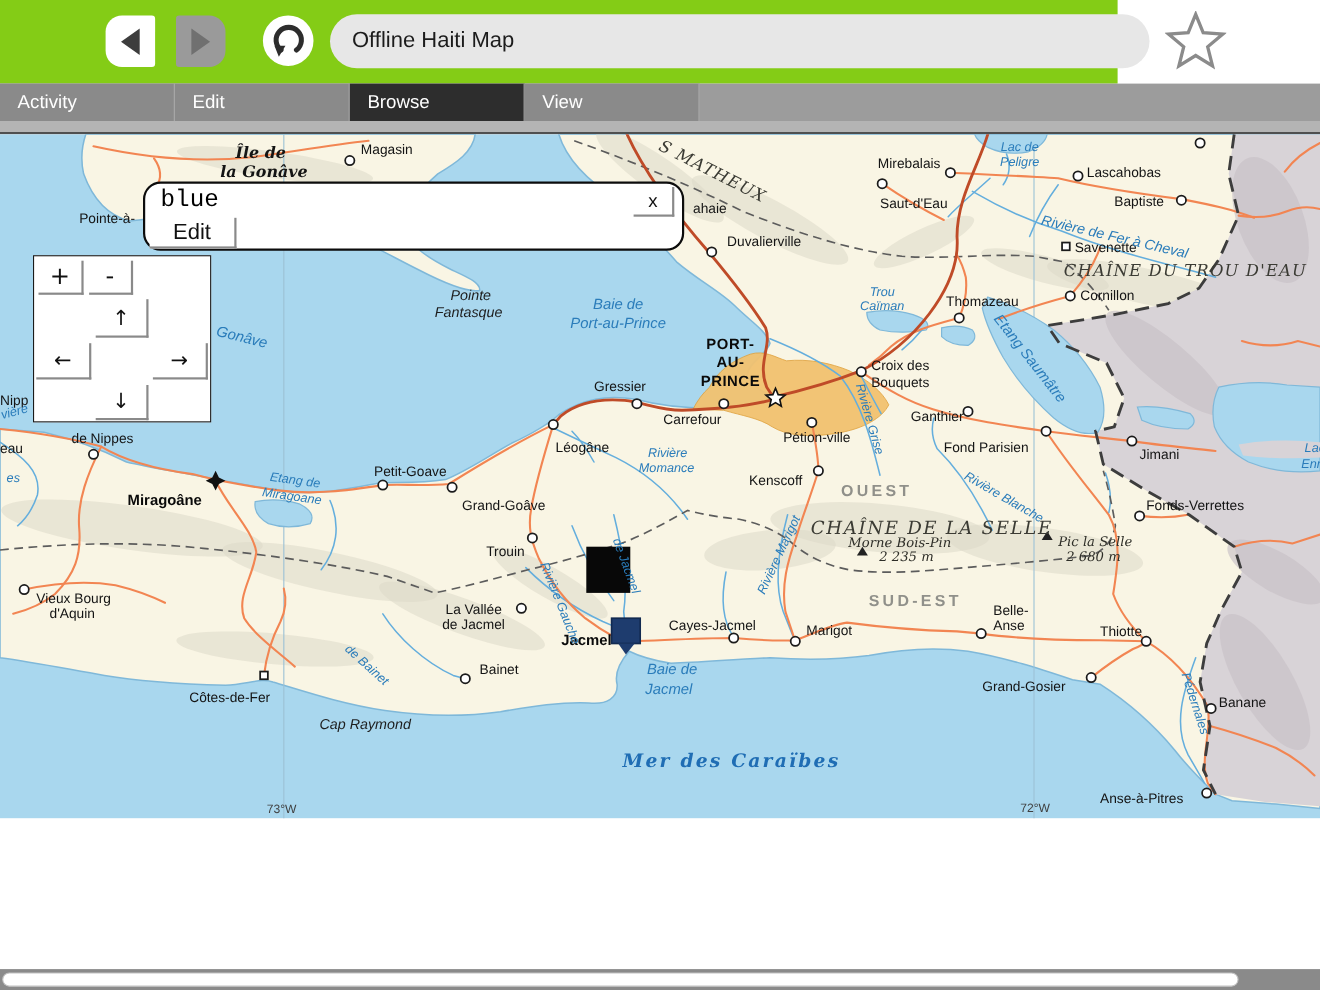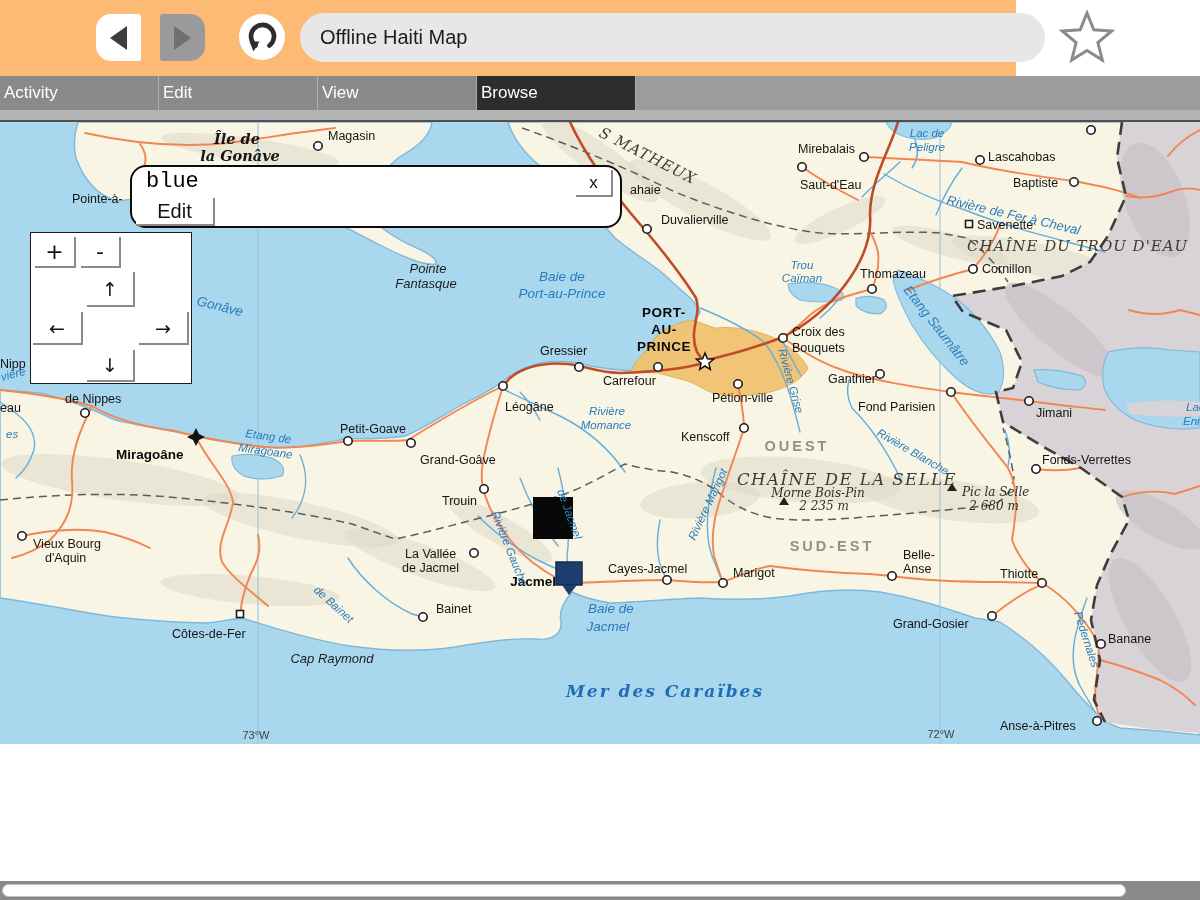--- a/index.html
+++ b/index.html
@@ -7,7 +7,7 @@
        font-family:"Liberation Sans",sans-serif;position:relative}
 
   
-  #topbar{position:absolute;left:0;top:0;width:1016px;height:76px;background:#fdba74}
+  #topbar{position:absolute;left:0;top:0;width:1016px;height:76px;background:#84cc16}
   .chromebtn{position:absolute;display:flex;align-items:center;justify-content:center;cursor:pointer}
   #back-button{left:96px;top:14px;width:45px;height:47px;background:#fff;border-radius:15px 3px 3px 15px}
   #forward-button{left:160px;top:14px;width:45px;height:47px;background:#9a9a9a;border-radius:3px 15px 15px 3px}

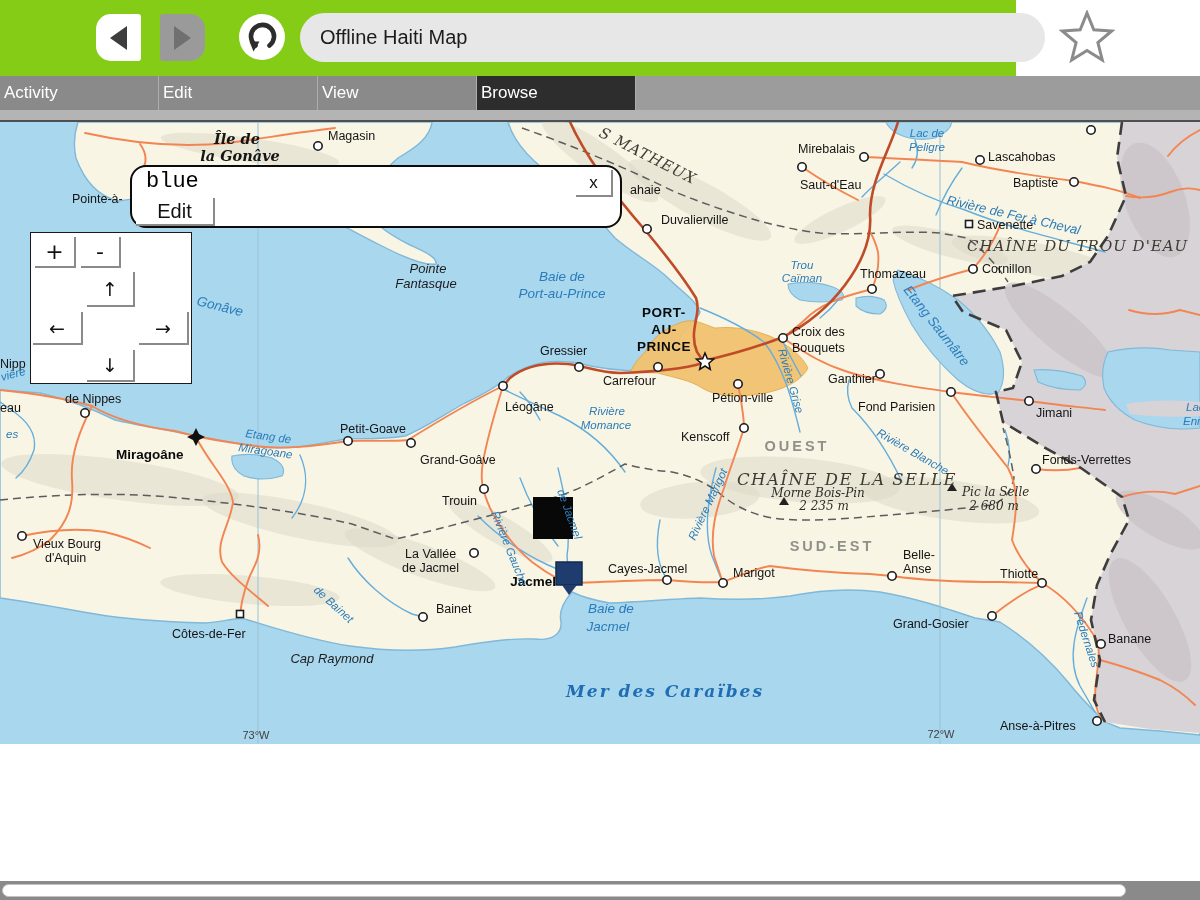--- a/index.html
+++ b/index.html
@@ -22,7 +22,7 @@
   
   #menubar{position:absolute;left:0;top:76px;width:1200px;height:34px;background:#9c9c9c;display:flex}
   .tab{width:159px;height:34px;box-sizing:border-box;background:#8a8a8a;border-right:1px solid #adadad;
-       color:#fff;font-size:17px;line-height:34px;padding-left:4px;cursor:pointer}
+       color:#fff;font-size:17px;line-height:34px;padding-left:16px;cursor:pointer}
   .tab.active{background:#2d2d2d}
   #substrip{position:absolute;left:0;top:110px;width:1200px;height:10px;background:#b4b4b4;border-bottom:2px solid #4f4f4f}
 

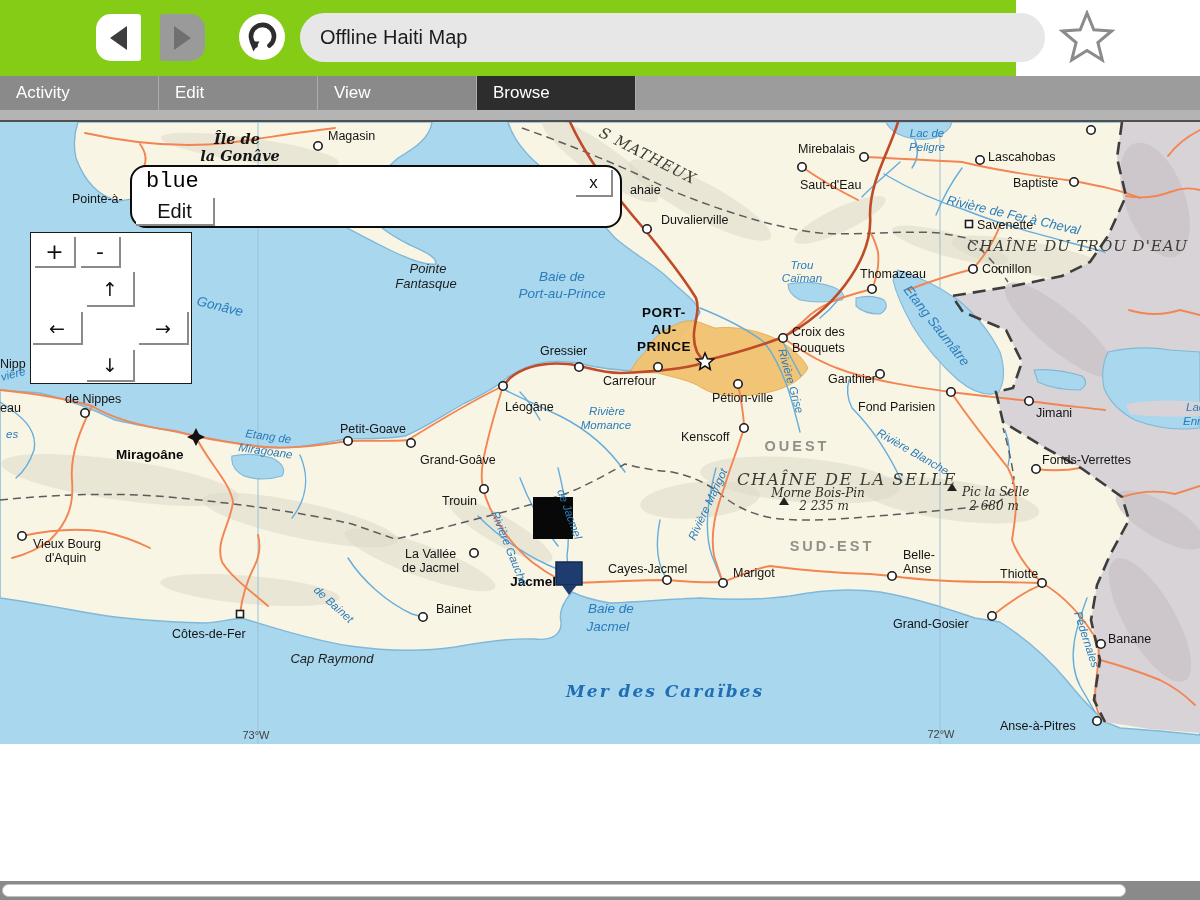--- a/index.html
+++ b/index.html
@@ -116,8 +116,8 @@
 <div id="menubar">
   <div class="tab">Activity</div>
   <div class="tab">Edit</div>
+  <div class="tab active">Browse</div>
   <div class="tab">View</div>
-  <div class="tab active">Browse</div>
 </div>
 <div id="substrip"></div>
 

